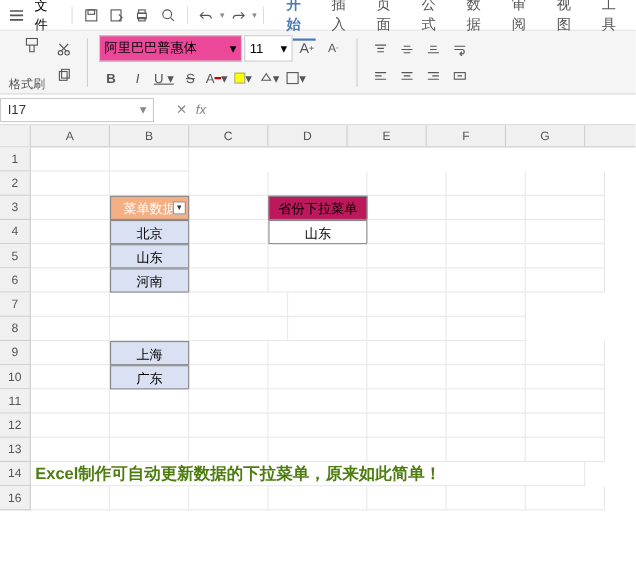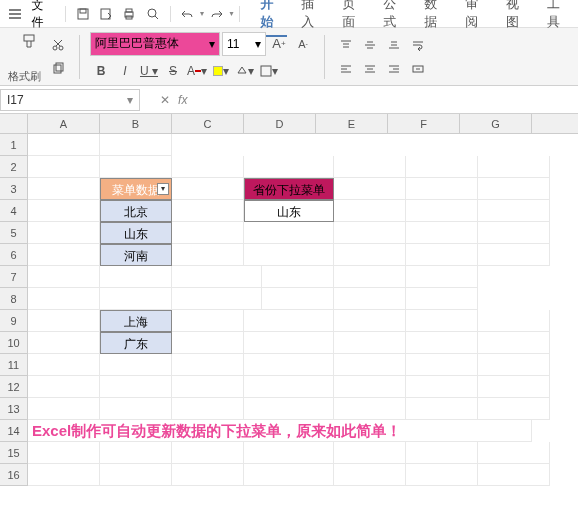--- a/index.html
+++ b/index.html
@@ -46,7 +46,7 @@
 .dd-cell { background: #fff; border: 1px solid #888 !important; }
 .filter-arrow { position: absolute; right: 2px; top: 4px; width: 12px; height: 12px; background: #fff; border: 1px solid #888; font-size: 8px; line-height: 10px; color: #333; }
 
-.red-text { color: #ec4899; font-weight: bold; font-size: 15px; text-align: left; padding-left: 4px; }
+.red-text { color: #4d7c0f; font-weight: bold; font-size: 15px; text-align: left; padding-left: 4px; }
 
 svg { display: block; }
 </style>

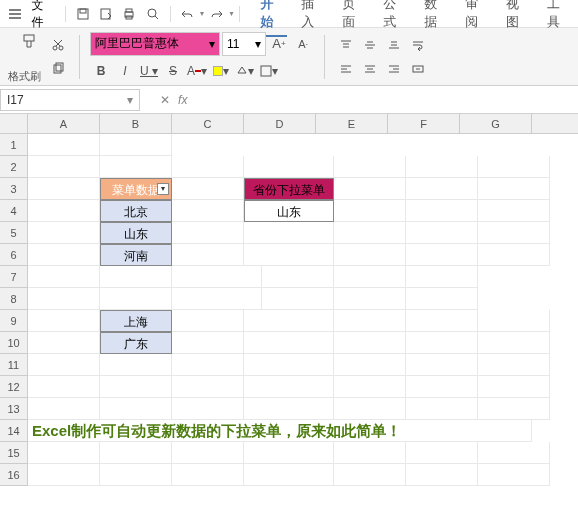--- a/index.html
+++ b/index.html
@@ -364,16 +364,6 @@
         <div class="cell red-text" style="width: 504px;">Excel制作可自动更新数据的下拉菜单，原来如此简单！</div>
       </div>
       <div class="row">
-        <div class="row-h">15</div>
-        <div class="cell"></div>
-        <div class="cell"></div>
-        <div class="cell"></div>
-        <div class="cell" style="width: 90px;"></div>
-        <div class="cell"></div>
-        <div class="cell"></div>
-        <div class="cell"></div>
-      </div>
-      <div class="row">
         <div class="row-h">16</div>
         <div class="cell"></div>
         <div class="cell"></div>

